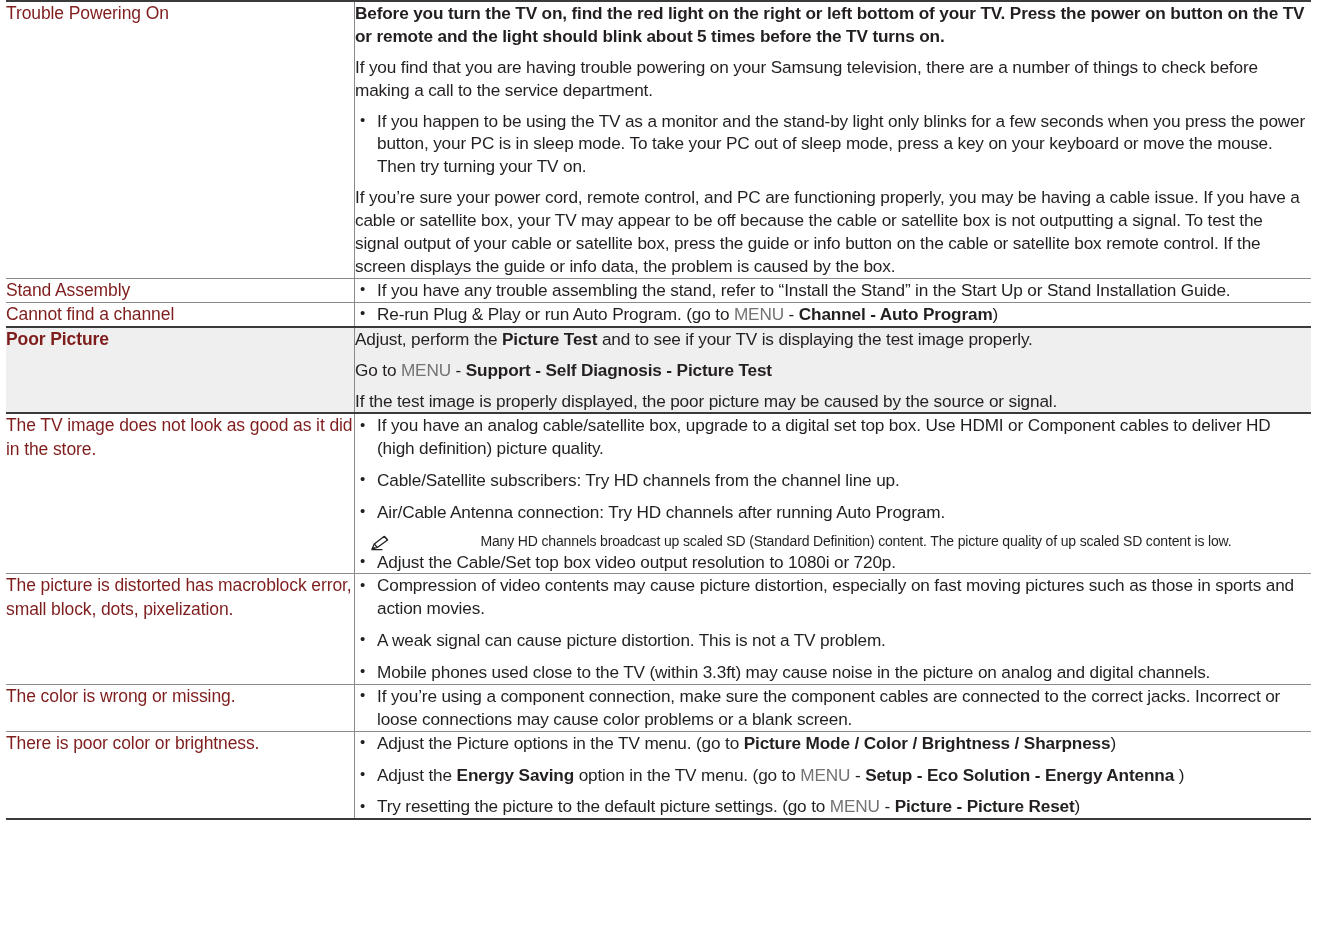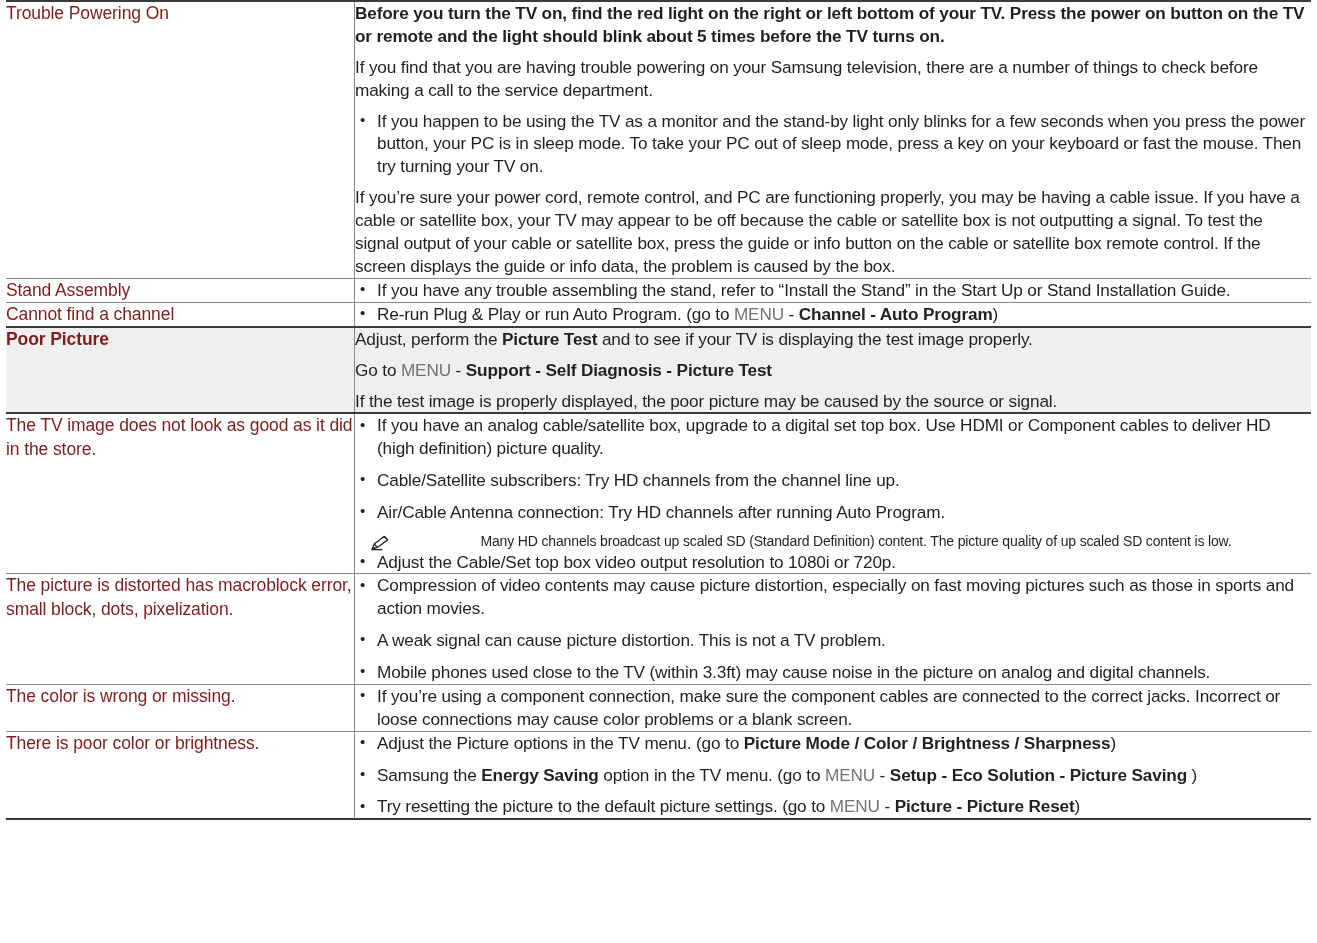--- a/index.html
+++ b/index.html
@@ -134,7 +134,7 @@
             <p class="para b">Before you turn the TV on, find the red light on the right or left bottom of your TV. Press the power on button on the TV or remote and the light should blink about 5 times before the TV turns on.</p>
             <p class="para">If you find that you are having trouble powering on your Samsung television, there are a number of things to check before making a call to the service department.</p>
             <ul class="bl">
-              <li><span class="bullet">•</span><span>If you happen to be using the TV as a monitor and the stand-by light only blinks for a few seconds when you press the power button, your PC is in sleep mode. To take your PC out of sleep mode, press a key on your keyboard or fast the mouse. Then try turning your TV on.</span></li>
+              <li><span class="bullet">•</span><span>If you happen to be using the TV as a monitor and the stand-by light only blinks for a few seconds when you press the power button, your PC is in sleep mode. To take your PC out of sleep mode, press a key on your keyboard or move the mouse. Then try turning your TV on.</span></li>
             </ul>
             <p class="para">If you’re sure your power cord, remote control, and PC are functioning properly, you may be having a cable issue. If you have a cable or satellite box, your TV may appear to be off because the cable or satellite box is not outputting a signal. To test the signal output of your cable or satellite box, press the guide or info button on the cable or satellite box remote control. If the screen displays the guide or info data, the problem is caused by the box.</p>
           </td>

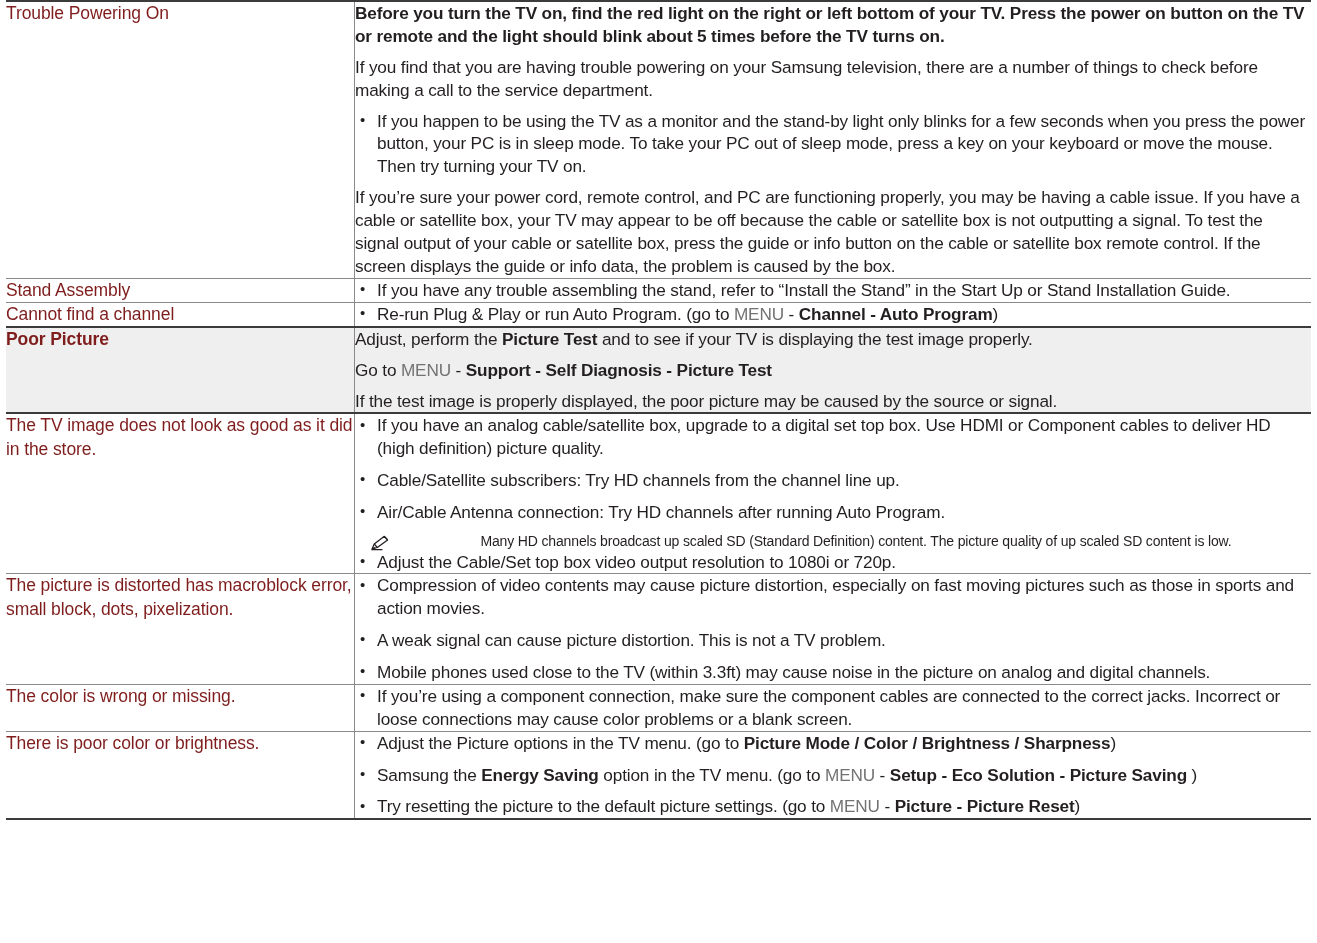--- a/index.html
+++ b/index.html
@@ -224,7 +224,7 @@
           <td class="fix">
             <ul class="bl">
               <li><span class="bullet">•</span><span>Adjust the Picture options in the TV menu. (go to </span><span class="bold">Picture Mode / Color / Brightness / Sharpness</span><span>)</span></li>
-              <li><span class="bullet">•</span><span>Samsung the </span><span class="bold">Energy Saving</span><span> option in the TV menu. (go to </span><span class="menu">MENU</span><span> - </span><span class="bold">Setup - Eco Solution - Picture Saving</span><span> )</span></li>
+              <li><span class="bullet">•</span><span>Adjust the </span><span class="bold">Energy Saving</span><span> option in the TV menu. (go to </span><span class="menu">MENU</span><span> - </span><span class="bold">Setup - Eco Solution - Picture Saving</span><span> )</span></li>
               <li><span class="bullet">•</span><span>Try resetting the picture to the default picture settings. (go to </span><span class="menu">MENU</span><span> - </span><span class="bold">Picture - Picture Reset</span><span>)</span></li>
             </ul>
           </td>

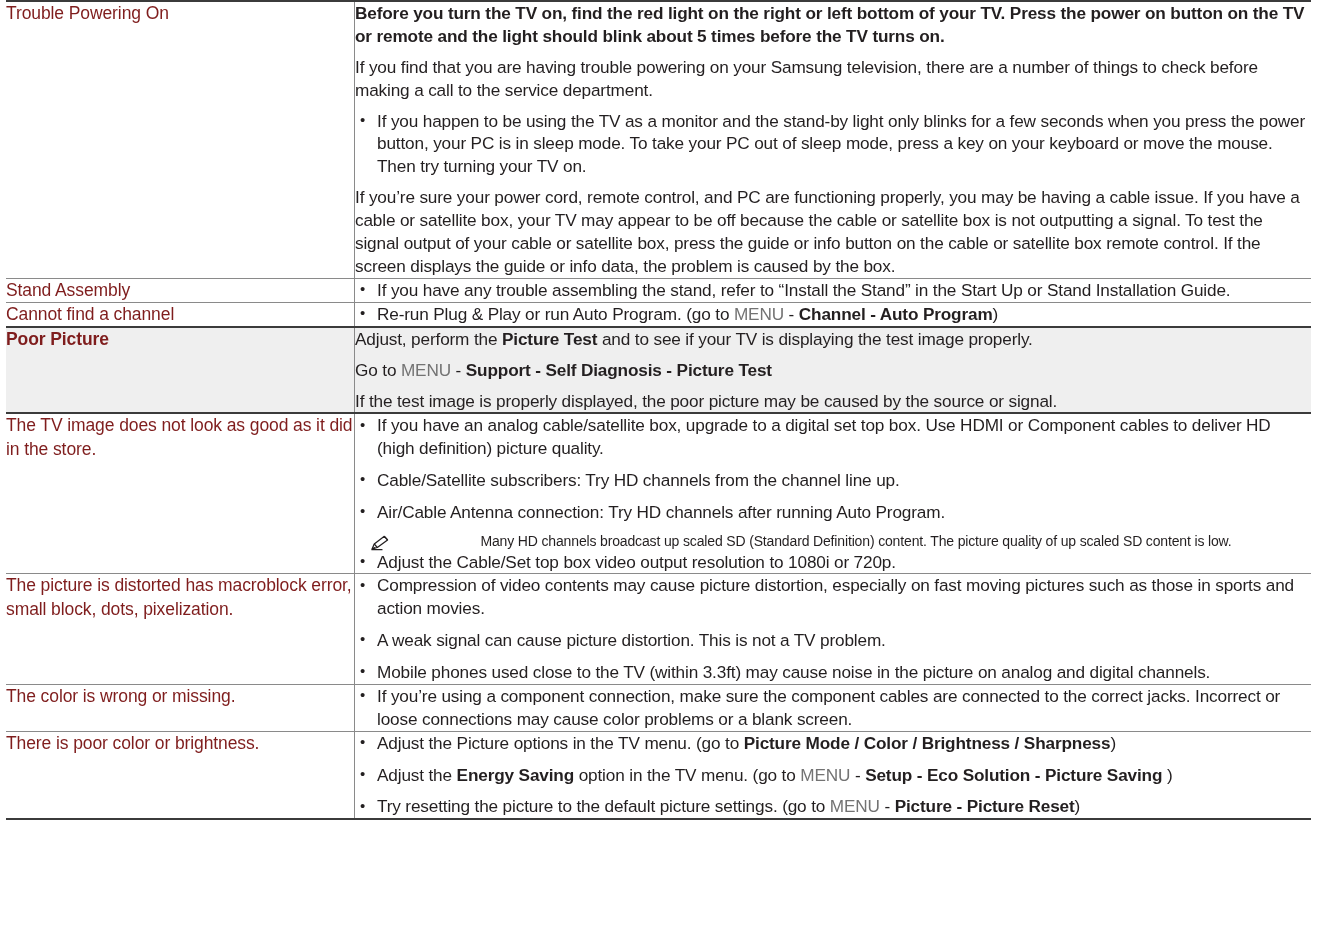--- a/index.html
+++ b/index.html
@@ -224,7 +224,7 @@
           <td class="fix">
             <ul class="bl">
               <li><span class="bullet">•</span><span>Adjust the Picture options in the TV menu. (go to </span><span class="bold">Picture Mode / Color / Brightness / Sharpness</span><span>)</span></li>
-              <li><span class="bullet">•</span><span>Adjust the </span><span class="bold">Energy Saving</span><span> option in the TV menu. (go to </span><span class="menu">MENU</span><span> - </span><span class="bold">Setup - Eco Solution - Picture Saving</span><span> )</span></li>
+              <li><span class="bullet">•</span><span>Adjust the </span><span class="bold">Energy Saving</span><span> option in the TV menu. (go to </span><span class="menu">MENU</span><span> - </span><span class="bold">Setup - Eco Solution - Energy Antenna</span><span> )</span></li>
               <li><span class="bullet">•</span><span>Try resetting the picture to the default picture settings. (go to </span><span class="menu">MENU</span><span> - </span><span class="bold">Picture - Picture Reset</span><span>)</span></li>
             </ul>
           </td>

